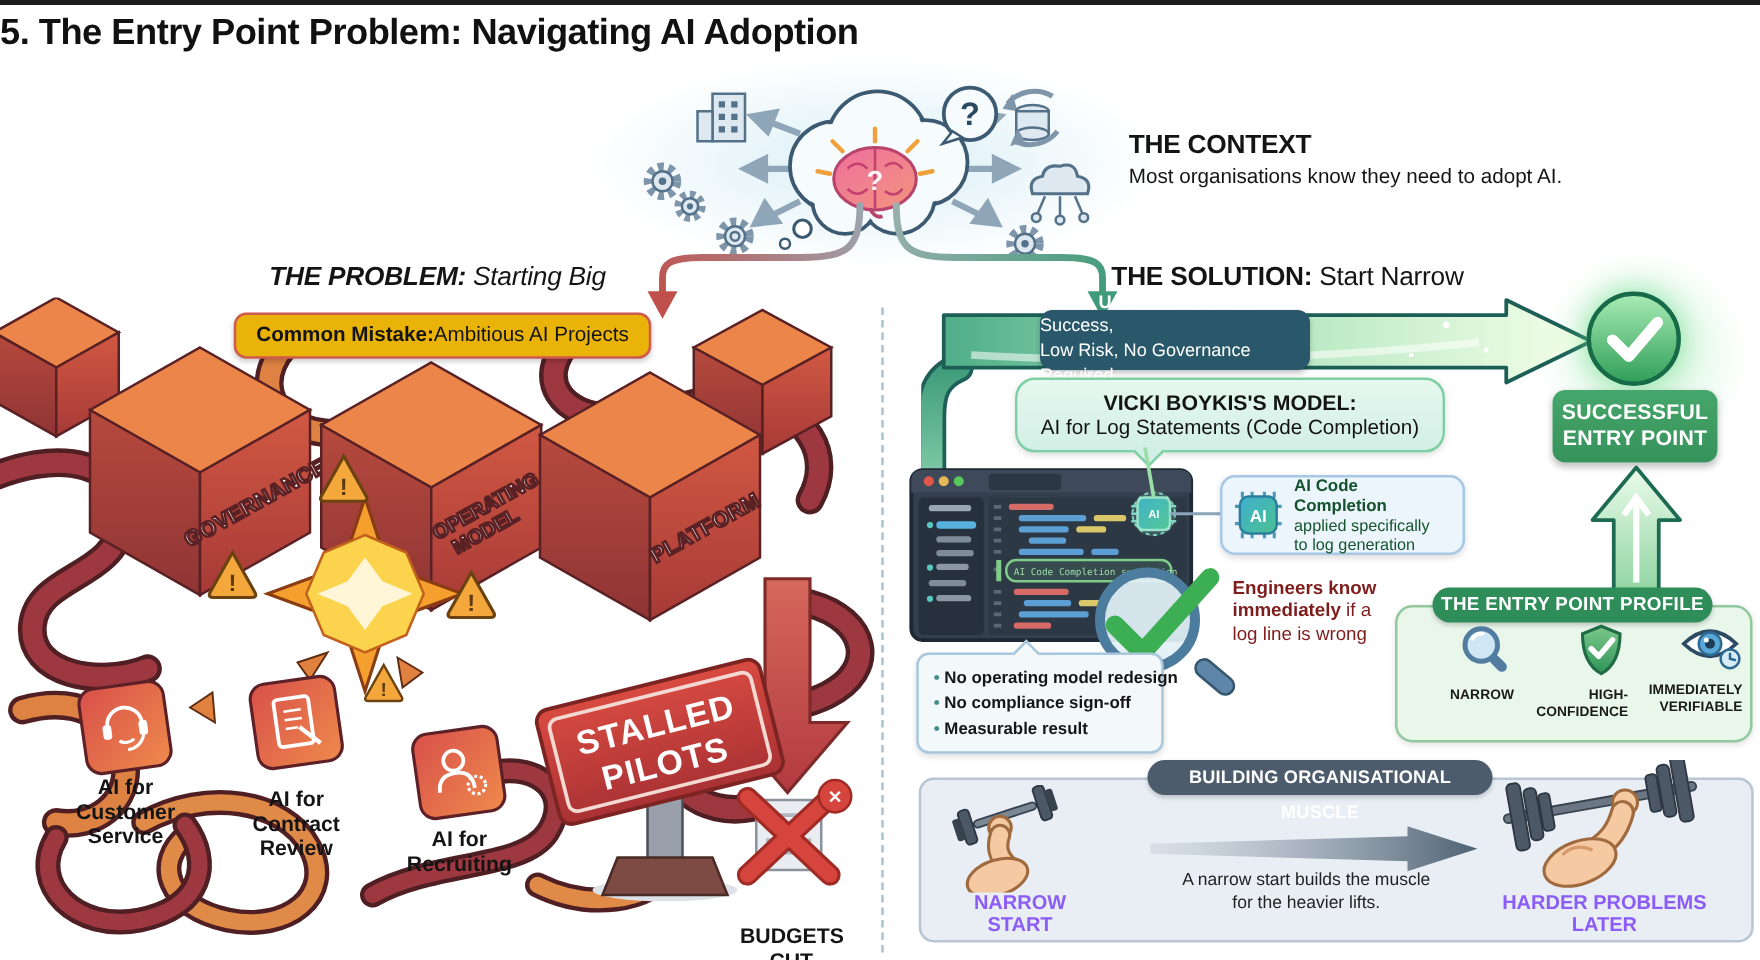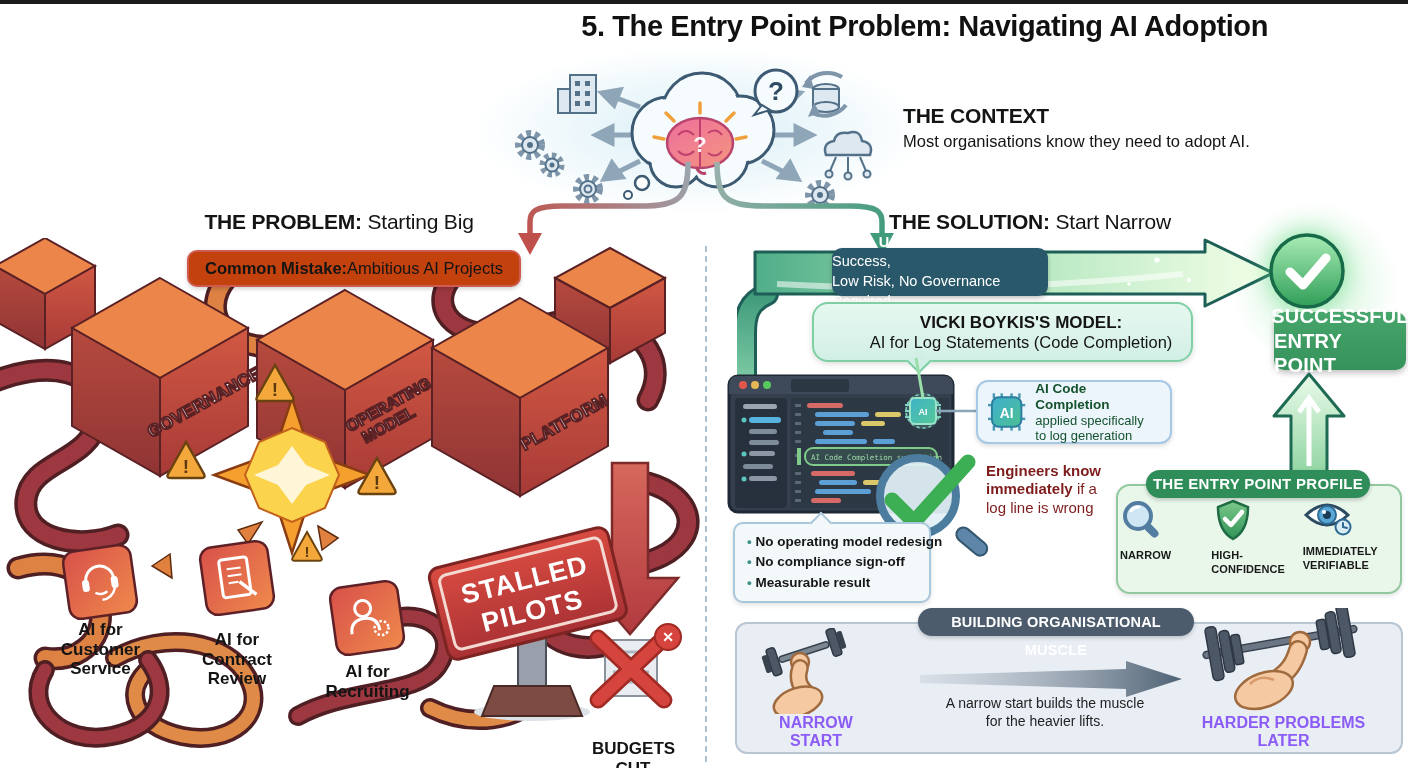--- a/index.html
+++ b/index.html
@@ -8,7 +8,7 @@
   .b{font-weight:700;}
   .ctr{text-align:center;}
   .topbar{left:0;top:0;width:1408px;height:4px;background:#1c1c1c;}
-  .title{left:0;top:10px;width:1268px;text-align:right;font-size:29px;font-weight:700;color:#111;letter-spacing:-0.4px;}
+  .title{left:0;top:10px;width:1268px;text-align:left;font-size:29px;font-weight:700;color:#111;letter-spacing:-0.4px;}
   .glow{pointer-events:none;}
   .context{left:903px;top:104px;width:420px;color:#141414;}
   .context .h{font-size:21px;font-weight:700;margin-bottom:3px;letter-spacing:-0.2px;}

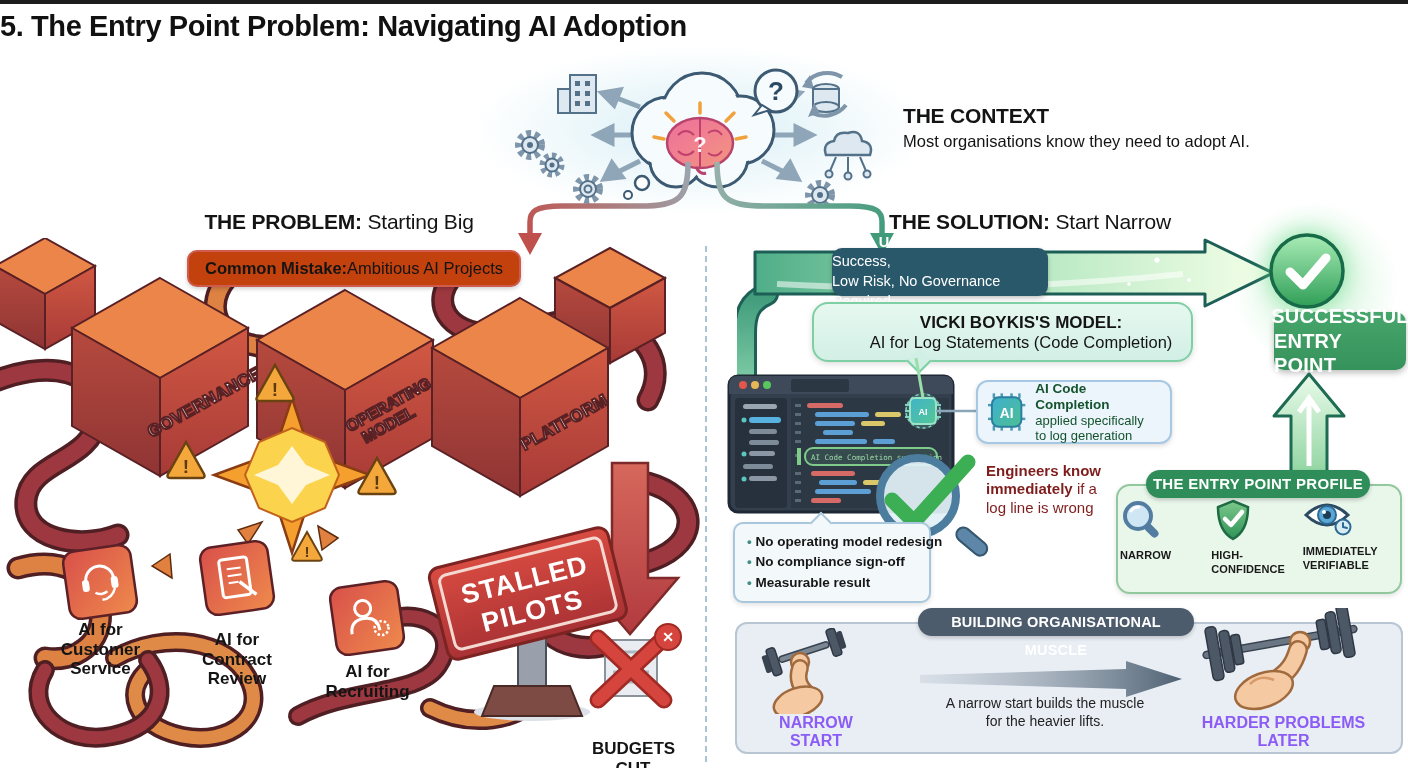--- a/index.html
+++ b/index.html
@@ -200,7 +200,7 @@
     <polygon points="402,95 390,73 414,73" fill="#3f9b7a"></polygon>
   </svg>
 
-  <div class="abs sechead ctr" style="left:129px;top:210px;width:420px;">
+  <div class="abs sechead ctr" style="left:140px;top:210px;width:420px;font-style:italic;">
     <span class="b">THE PROBLEM:</span><span> Starting Big</span>
   </div>
 

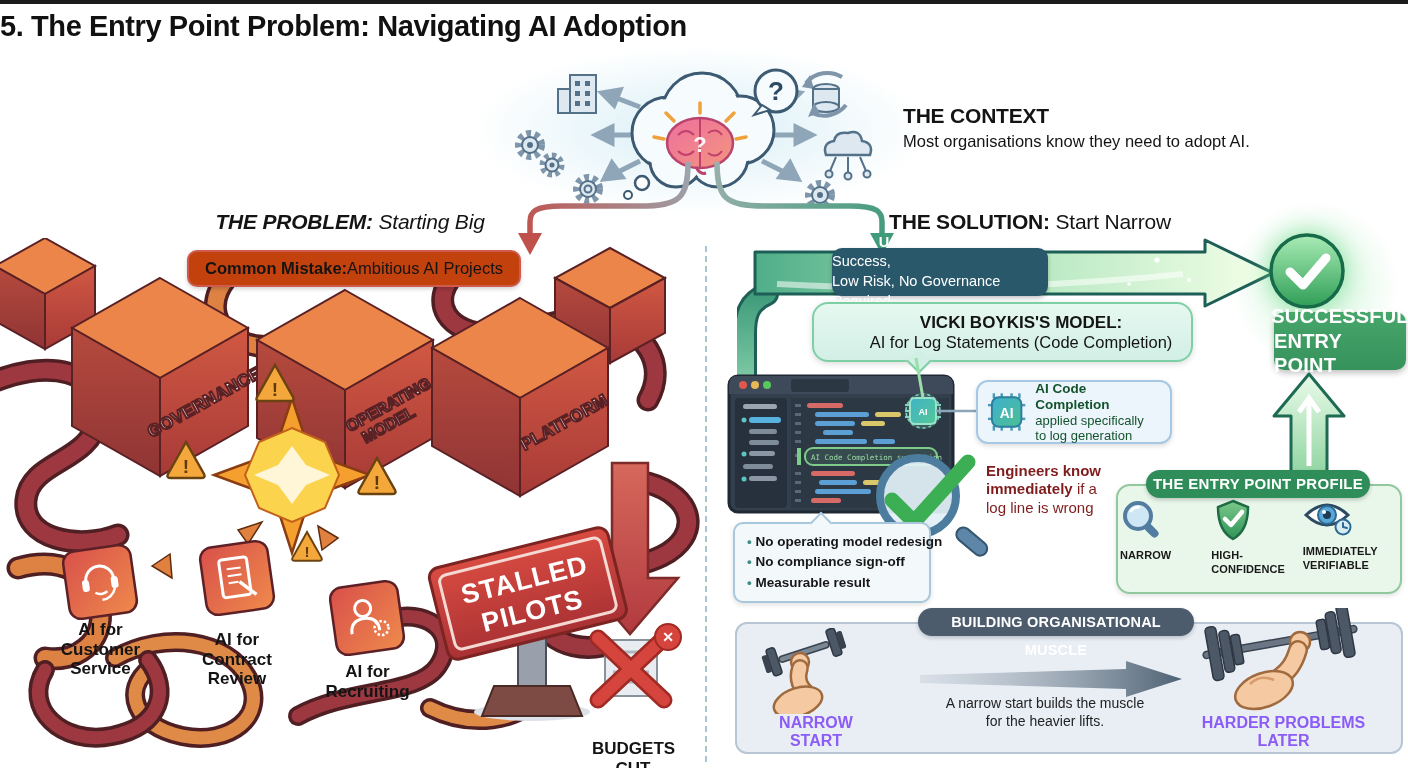--- a/index.html
+++ b/index.html
@@ -14,7 +14,7 @@
   .context .h{font-size:21px;font-weight:700;margin-bottom:3px;letter-spacing:-0.2px;}
   .context .l{font-size:16.5px;line-height:1.22;}
   .sechead{font-size:21px;color:#141414;letter-spacing:-0.2px;}
-  .banner{left:187px;top:250px;width:330px;height:33px;background:#c2410c;border:2px solid #cf5a4e;border-radius:10px;
+  .banner{left:187px;top:250px;width:330px;height:33px;background:#eab308;border:2px solid #cf5a4e;border-radius:10px;
           box-shadow:0 2px 4px rgba(0,0,0,.18);display:flex;align-items:center;justify-content:center;font-size:16.5px;color:#141414;}
   .nodelabel{color:#141414;font-weight:700;font-size:17px;line-height:1.16;text-align:center;}
   .budlabel{color:#141414;font-weight:700;font-size:17px;line-height:1.2;text-align:center;}

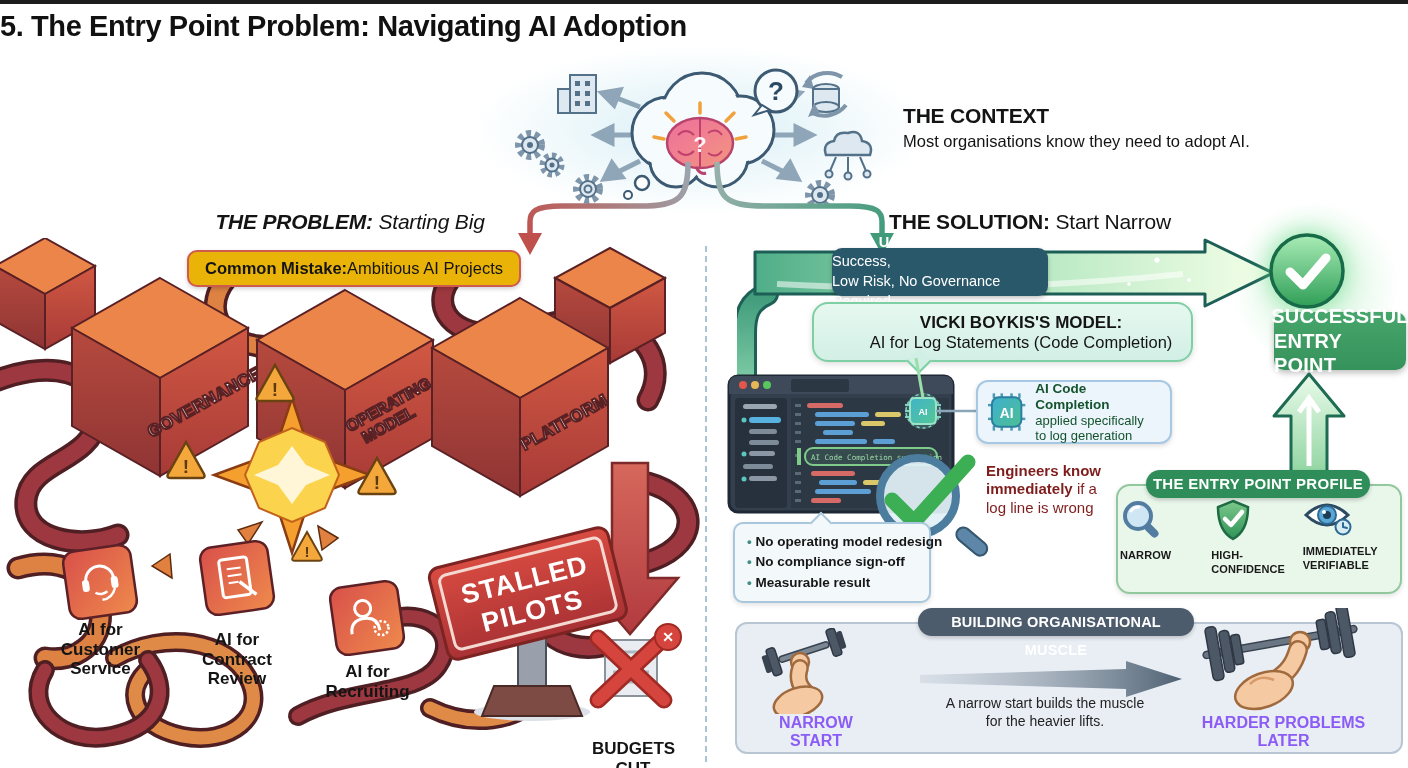--- a/index.html
+++ b/index.html
@@ -22,7 +22,7 @@
   .pill{left:832px;top:248px;width:216px;height:48px;background:#29586a;border-radius:10px;color:#fff;
         display:flex;flex-direction:column;align-items:center;justify-content:center;font-size:14.5px;line-height:1.35;box-shadow:0 2px 4px rgba(0,0,0,.25);}
   .vicki{left:812px;top:302px;width:340px;height:56px;background:linear-gradient(#e6f8f0,#d2efe6);border:2.5px solid #7ecfa4;border-radius:16px;
-         box-shadow:0 2px 6px rgba(0,0,0,.14);display:flex;flex-direction:column;align-items:center;justify-content:center;color:#141414;padding-left:37px;}
+         box-shadow:0 2px 6px rgba(0,0,0,.14);display:flex;flex-direction:column;align-items:center;justify-content:center;color:#141414;}
   .vicki:after{content:"";position:absolute;left:96px;bottom:-10px;width:16px;height:16px;background:#d2efe6;
                border-right:2.5px solid #7ecfa4;border-bottom:2.5px solid #7ecfa4;transform:rotate(45deg);}
   .vicki .l1{font-size:17px;font-weight:700;}

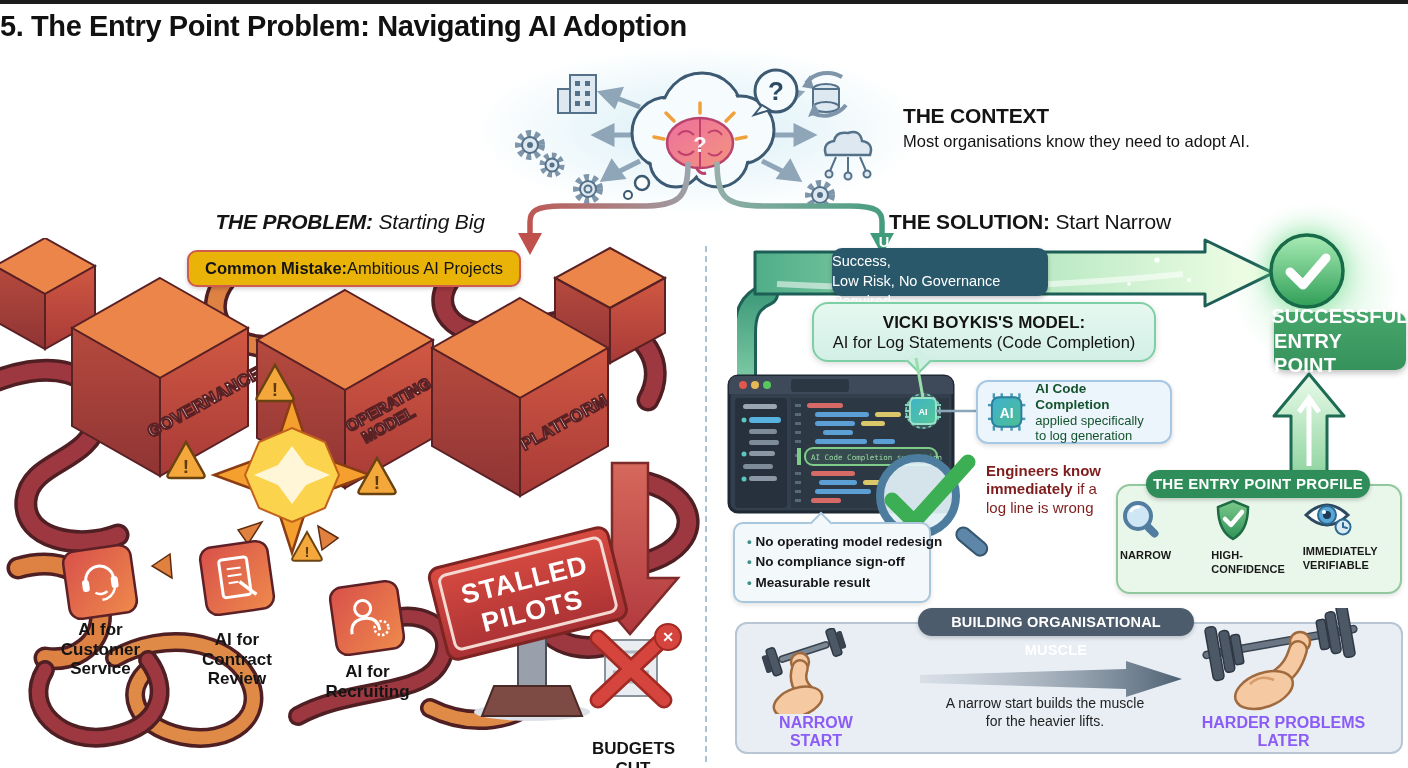--- a/index.html
+++ b/index.html
@@ -40,7 +40,7 @@
   .bullets .li:before{content:"• ";color:#3f8f86;font-weight:700;}
   .badge{left:1242px;top:312px;width:132px;height:58px;background:linear-gradient(#47a66b,#35925b);border-radius:10px;
          box-shadow:0 3px 6px rgba(0,0,0,.25);display:flex;flex-direction:column;align-items:center;justify-content:center;
-         color:#fff;font-weight:700;font-size:20px;line-height:1.22;letter-spacing:0.2px;margin-left:32px;}
+         color:#fff;font-weight:700;font-size:17px;line-height:1.22;letter-spacing:0.2px;}
   .profilebox{left:1116px;top:484px;width:282px;height:106px;background:#e9f6ea;border:2px solid #92c89e;border-radius:14px;box-shadow:0 2px 5px rgba(0,0,0,.12);}
   .profilehead{left:1146px;top:470px;width:224px;height:28px;background:#2e8d59;border-radius:14px;color:#fff;font-weight:700;
                font-size:15px;line-height:28px;text-align:center;letter-spacing:0.3px;box-shadow:0 2px 4px rgba(0,0,0,.2);}

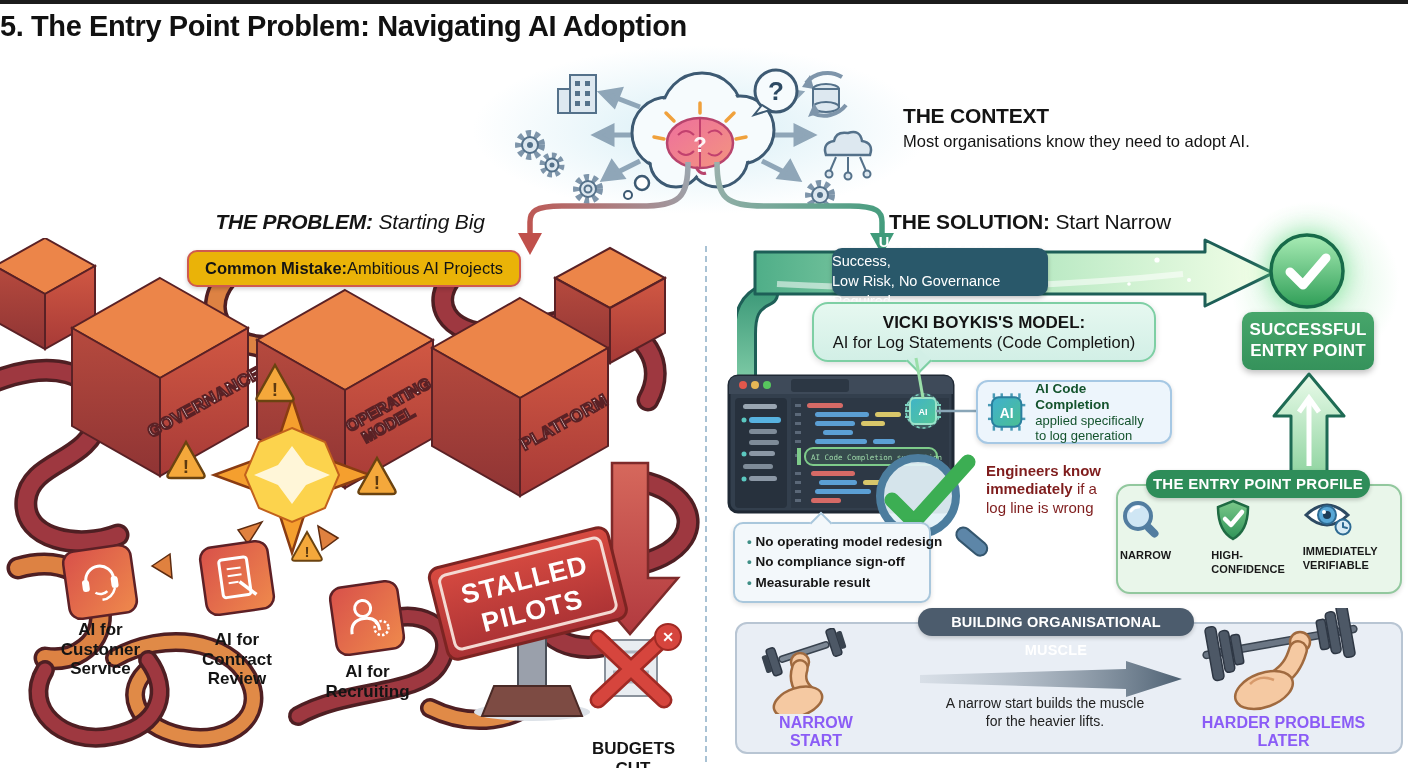--- a/index.html
+++ b/index.html
@@ -45,7 +45,7 @@
   .profilehead{left:1146px;top:470px;width:224px;height:28px;background:#2e8d59;border-radius:14px;color:#fff;font-weight:700;
                font-size:15px;line-height:28px;text-align:center;letter-spacing:0.3px;box-shadow:0 2px 4px rgba(0,0,0,.2);}
   .profilecols{left:1120px;top:498px;width:274px;display:flex;justify-content:space-around;align-items:flex-start;}
-  .pcol{width:92px;text-align:left;}
+  .pcol{width:92px;text-align:right;}
   .pcol .lbl{font-size:11px;font-weight:700;color:#191919;line-height:1.25;margin-top:3px;letter-spacing:0.1px;}
   .musclebox{left:735px;top:622px;width:664px;height:128px;background:#e9eef5;border:2px solid #b8c5d3;border-radius:12px;}
   .musclehead{left:918px;top:608px;width:276px;height:28px;background:#4c5c6d;border-radius:14px;color:#fff;font-weight:700;

